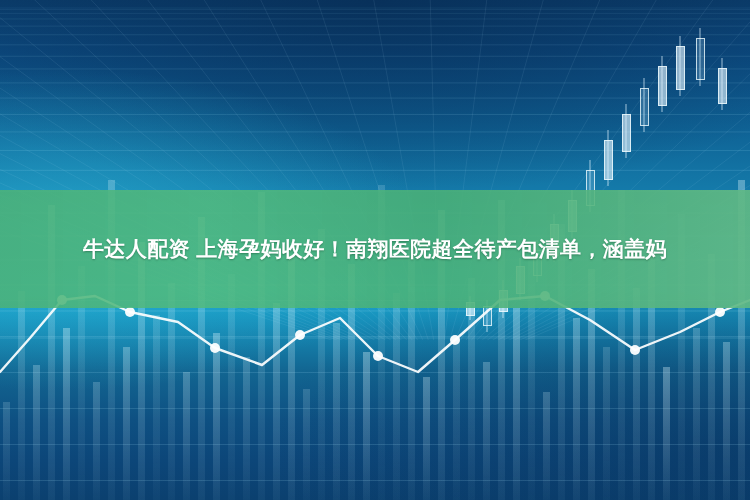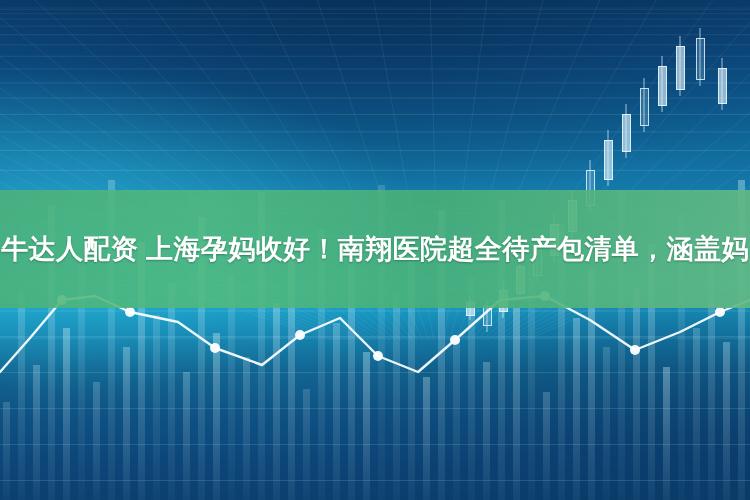--- a/index.html
+++ b/index.html
@@ -128,7 +128,7 @@
   }
   .banner-line {
     color: #ffffff;
-    font-size: 27px;
+    font-size: 21px;
     font-weight: bold;
     letter-spacing: 0.4px;
     line-height: 1.42;

